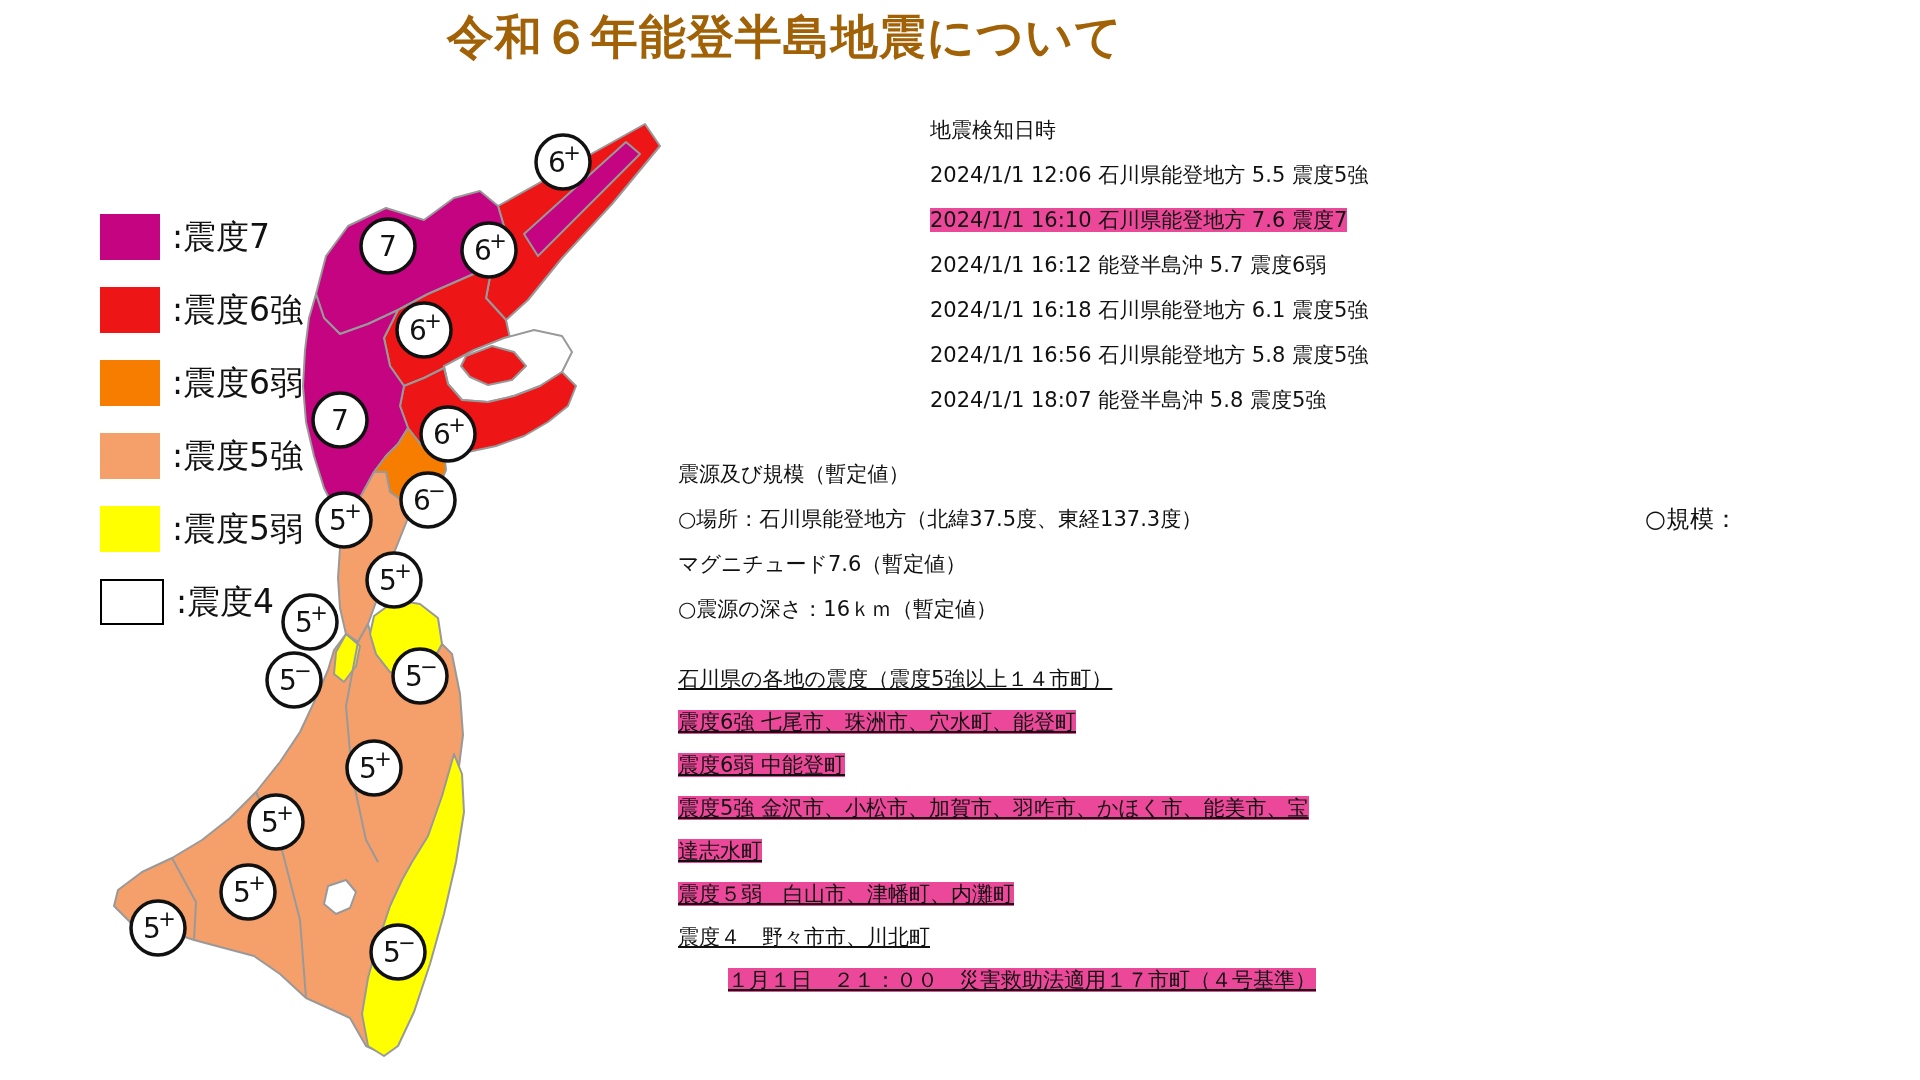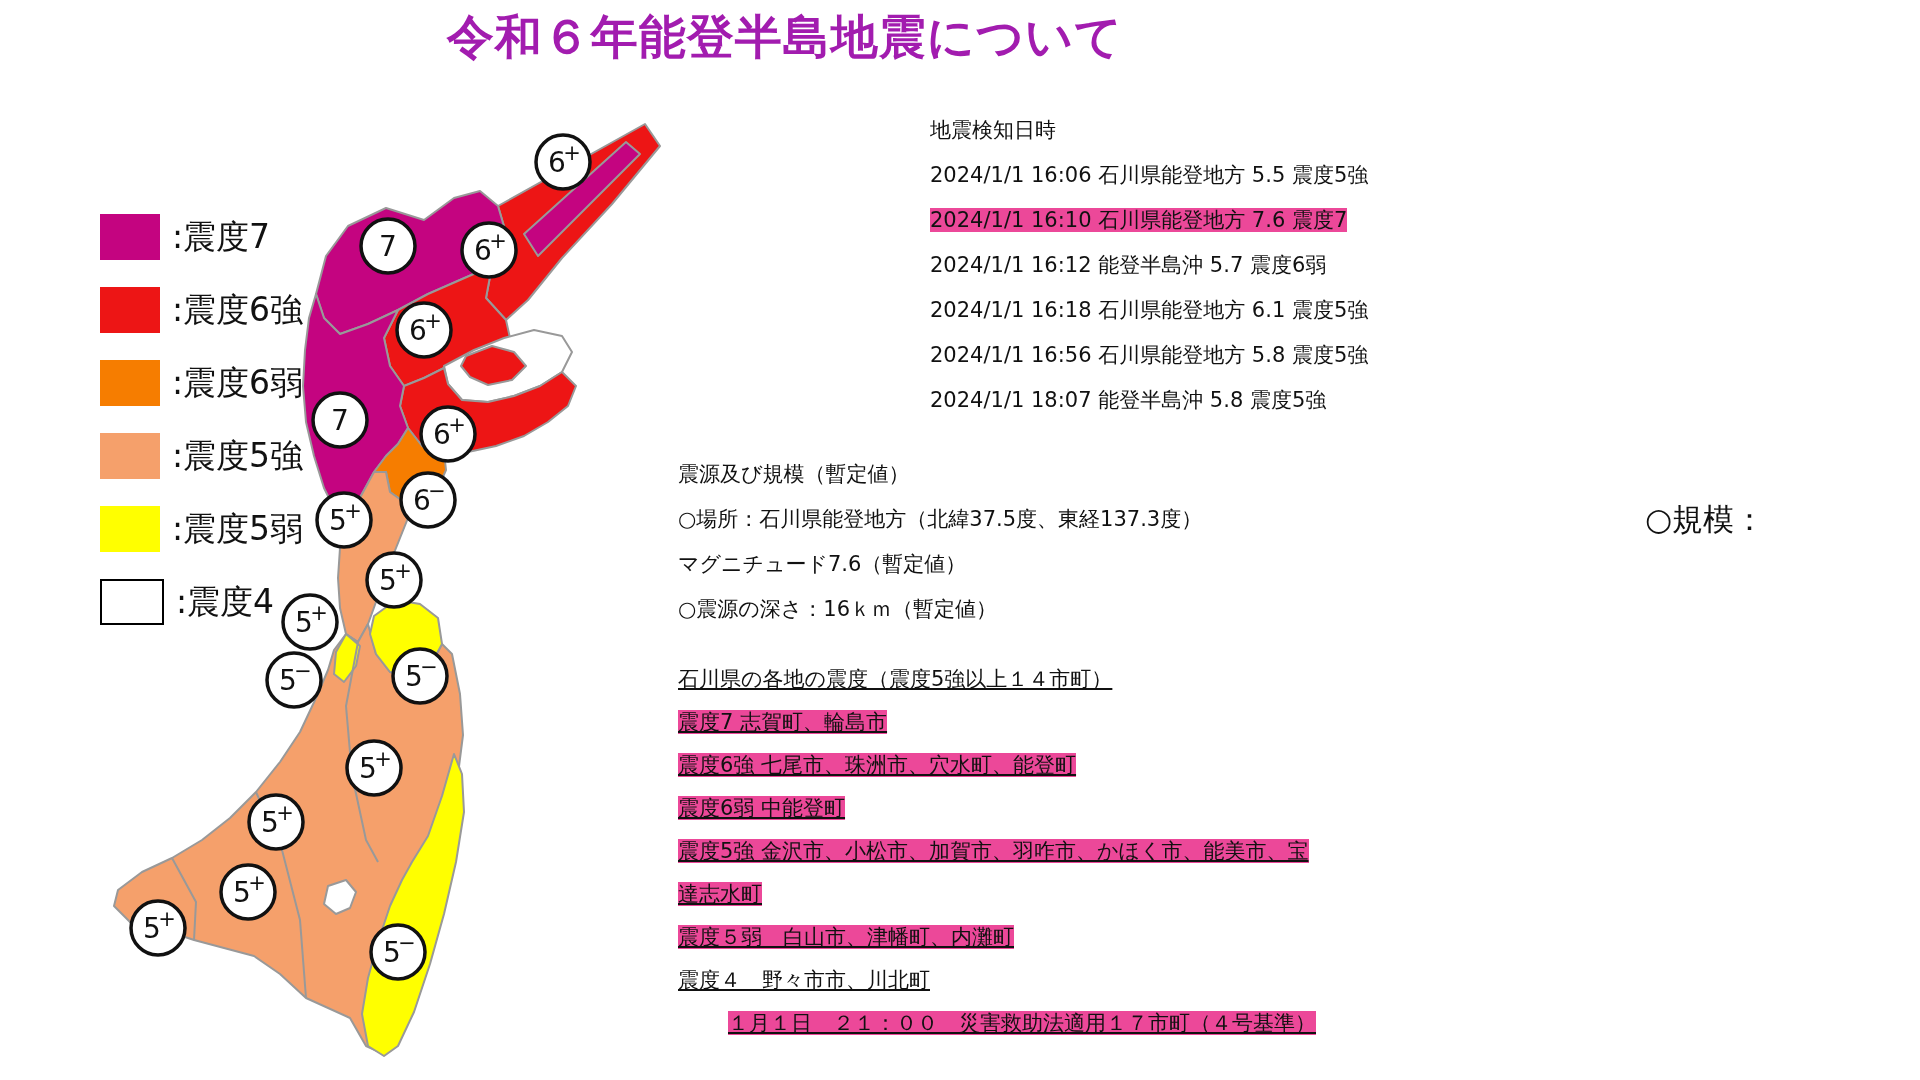--- a/index.html
+++ b/index.html
@@ -137,7 +137,7 @@
     </g>
   </svg>
 
-<div id="title" class="abs" style="color: #a21caf; font-family: Liberation Serif, serif;">令和６年能登半島地震について</div>
+<div id="title" class="abs" style="color: #a16207; font-family: Liberation Serif, serif;">令和６年能登半島地震について</div>
 
 <div id="legend" class="abs">
     <div class="legend-row">

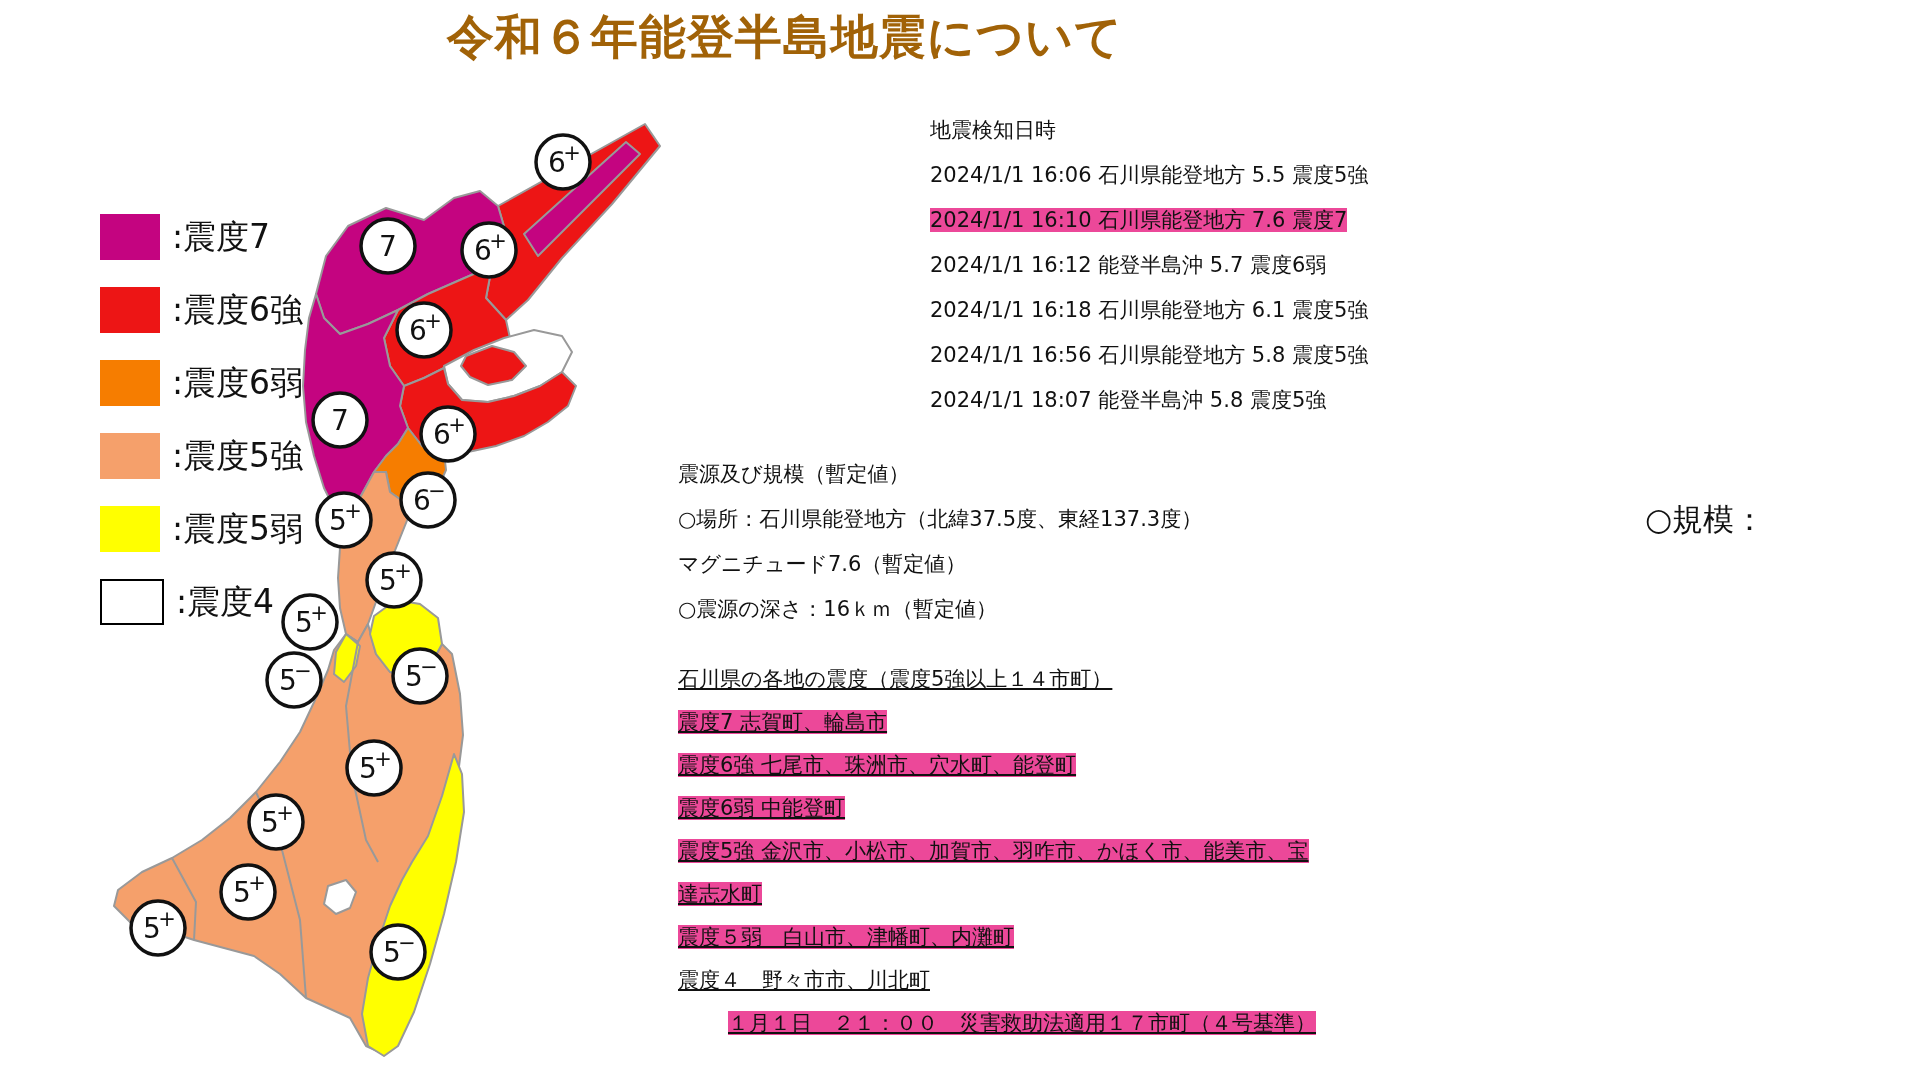--- a/index.html
+++ b/index.html
@@ -168,7 +168,7 @@
 
 <div id="detection" class="abs">
   <div class="tline">地震検知日時</div>
-<div class="tline"><span>2024/1/1 16:06 石川県能登地方 5.5 震度5強</span></div>
+<div class="tline"><span>2024/1/1 12:06 石川県能登地方 5.5 震度5強</span></div>
     <div class="tline"><span class="hl">2024/1/1 16:10 石川県能登地方 7.6 震度7</span></div>
     <div class="tline"><span>2024/1/1 16:12 能登半島沖 5.7 震度6弱</span></div>
     <div class="tline"><span>2024/1/1 16:18 石川県能登地方 6.1 震度5強</span></div>

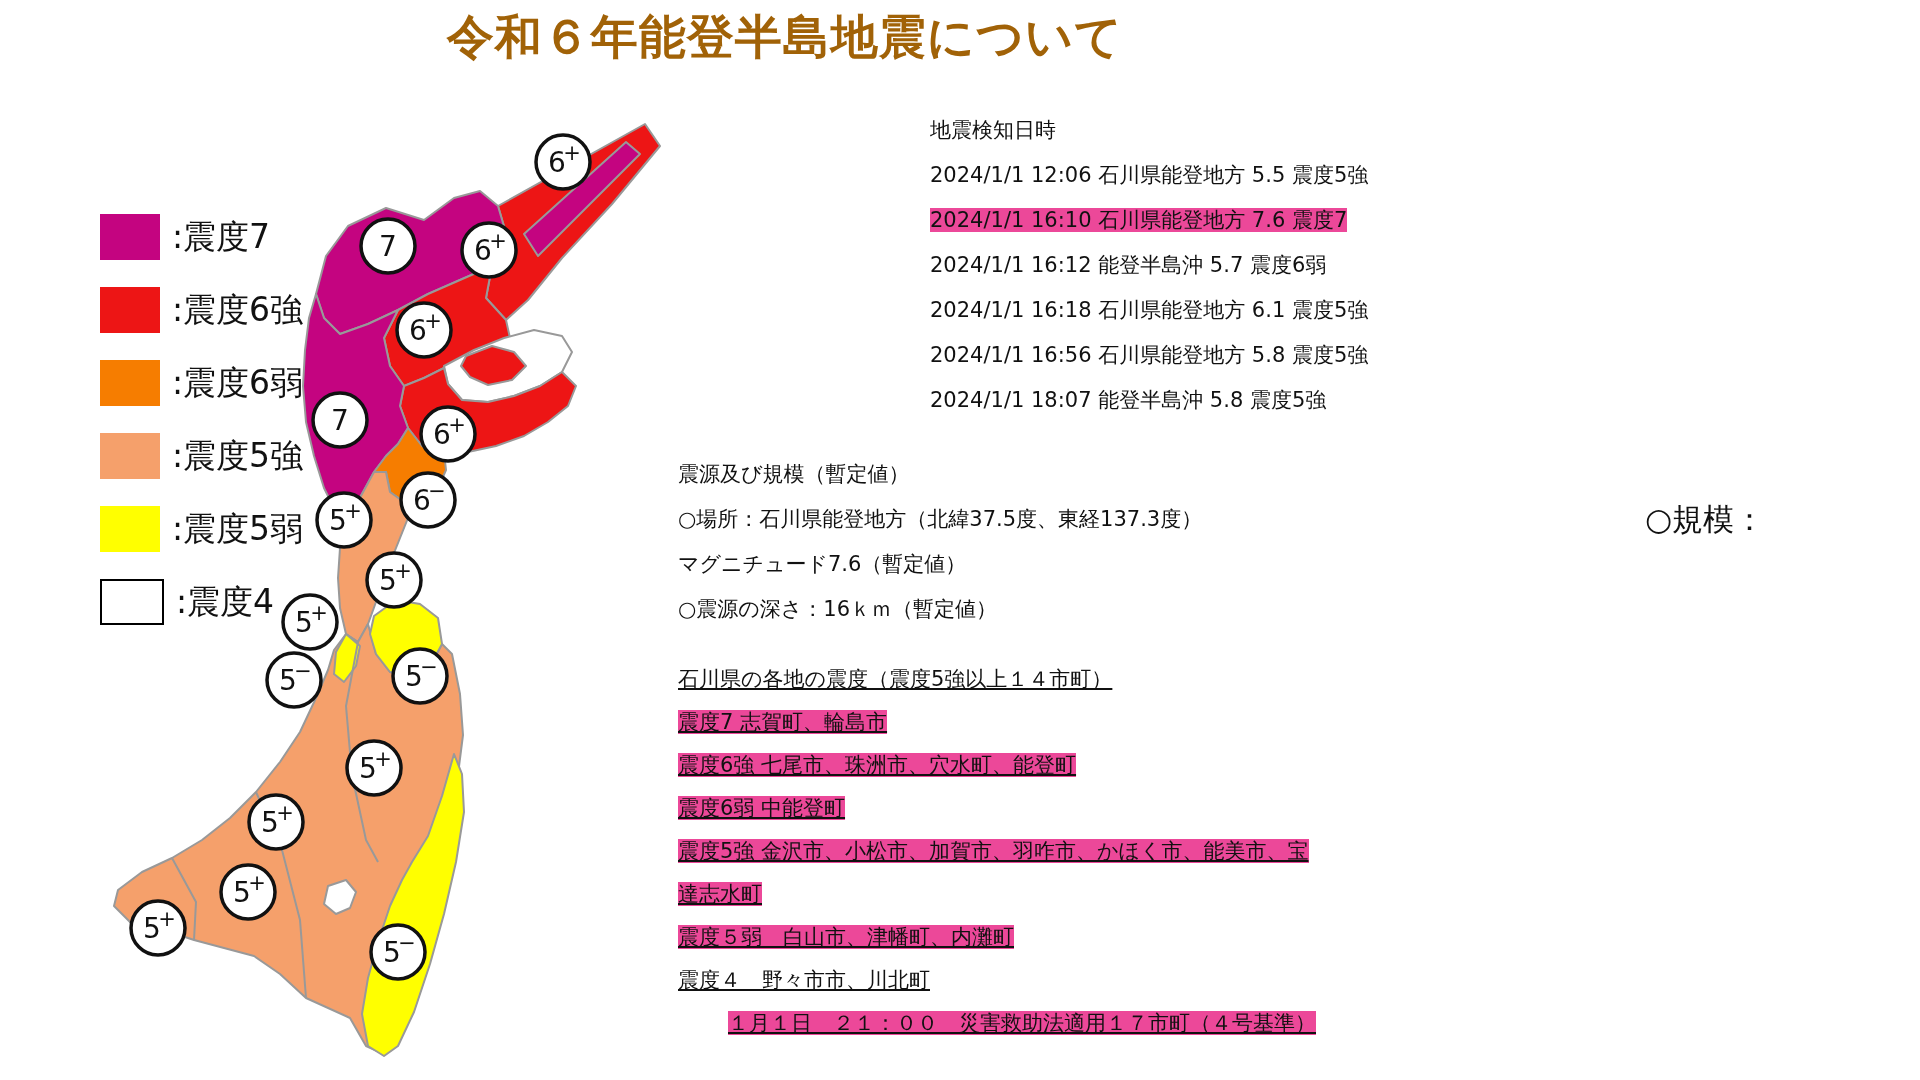--- a/index.html
+++ b/index.html
@@ -25,7 +25,7 @@
   .tline{font-size:21px;line-height:45px;height:45px;white-space:nowrap;}
   #detection{top:108px;left:930px;}
   #epicenter{top:452px;left:678px;}
-  #scale-label{top:497px;left:1645px;font-size:31px;line-height:45px;white-space:nowrap;}
+  #scale-label{top:497px;left:1645px;font-size:24px;line-height:45px;white-space:nowrap;}
   #intensity{top:658px;left:678px;text-decoration:underline;}
   #intensity .tline{line-height:43px;height:43px;}
   .hl{background:#ec4899;}

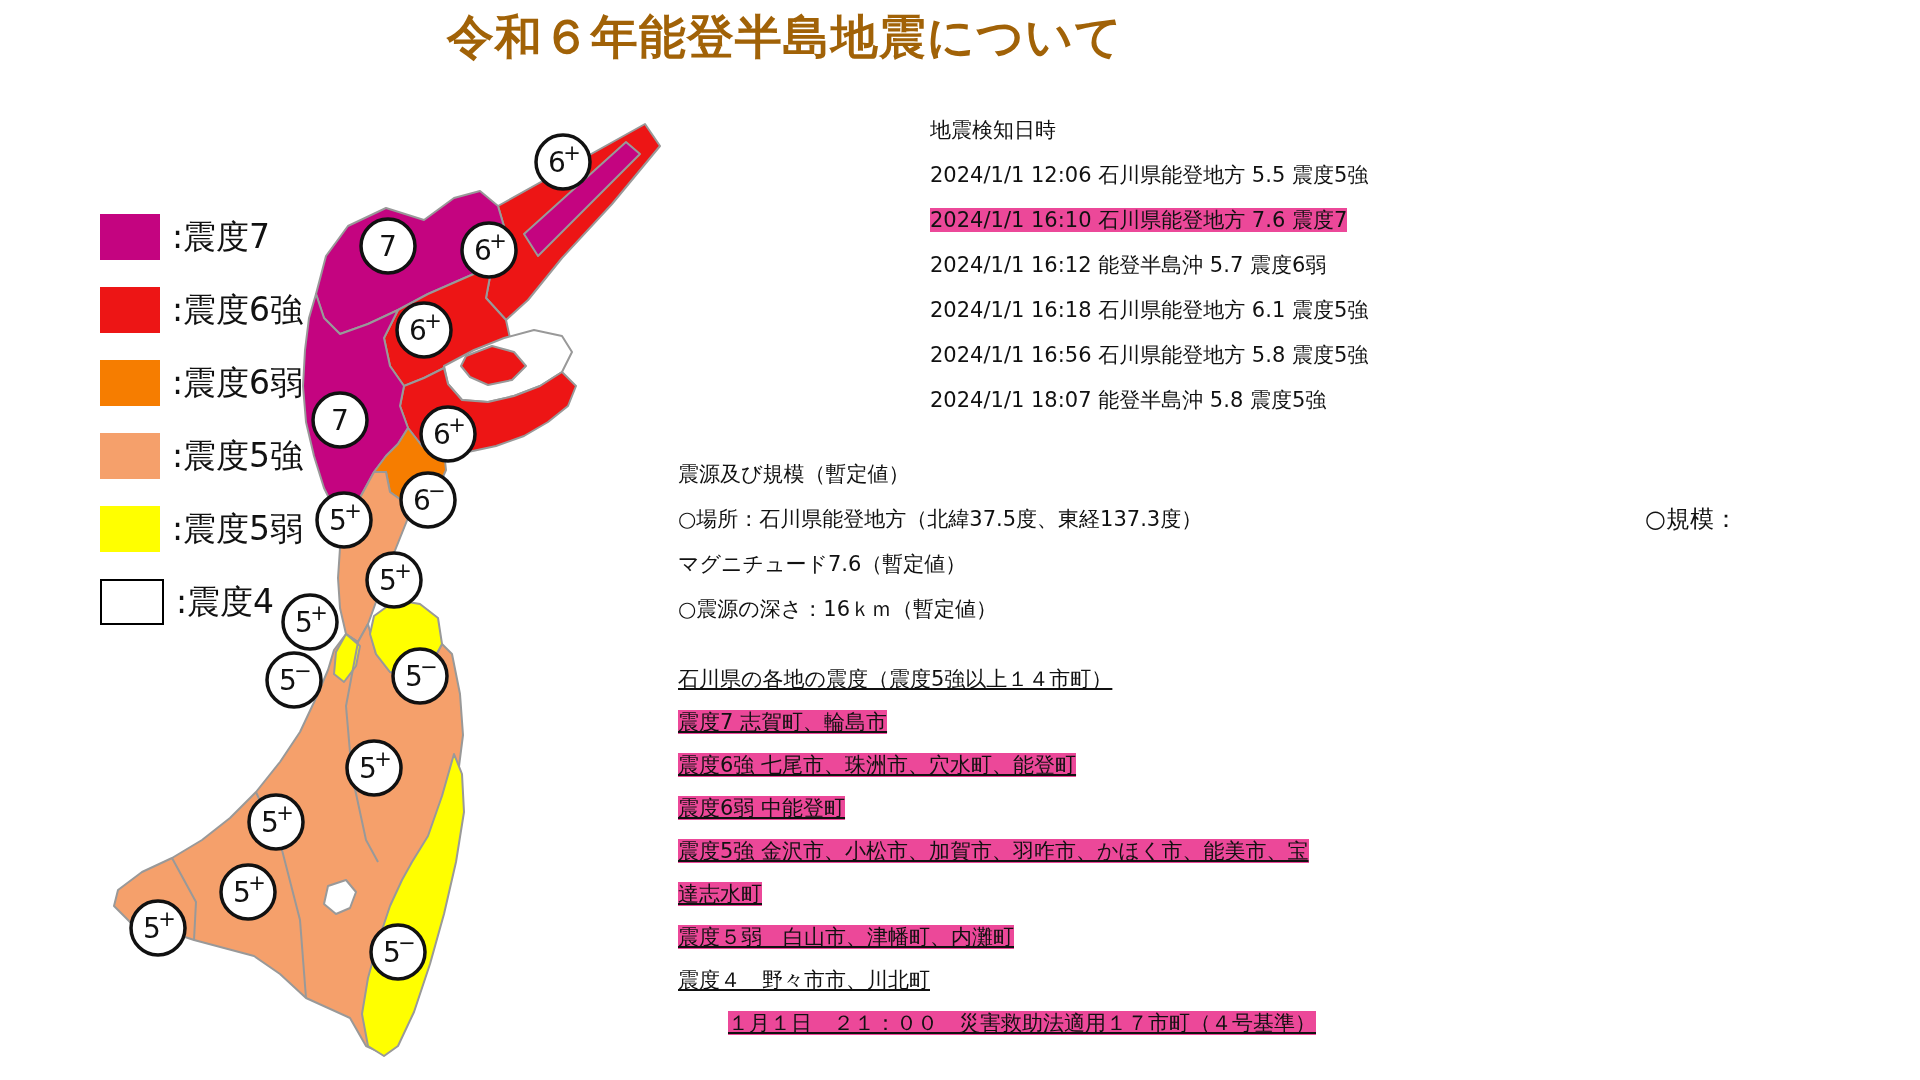--- a/index.html
+++ b/index.html
@@ -187,7 +187,6 @@
 
 <div id="intensity" class="abs">
   <div class="tline">石川県の各地の震度（震度5強以上１４市町）</div>
-<div class="tline"><span class="hl">震度7 志賀町、輪島市</span></div>
     <div class="tline"><span class="hl">震度6強 七尾市、珠洲市、穴水町、能登町</span></div>
     <div class="tline"><span class="hl">震度6弱 中能登町</span></div>
     <div class="tline"><span class="hl">震度5強 金沢市、小松市、加賀市、羽咋市、かほく市、能美市、宝</span></div>

